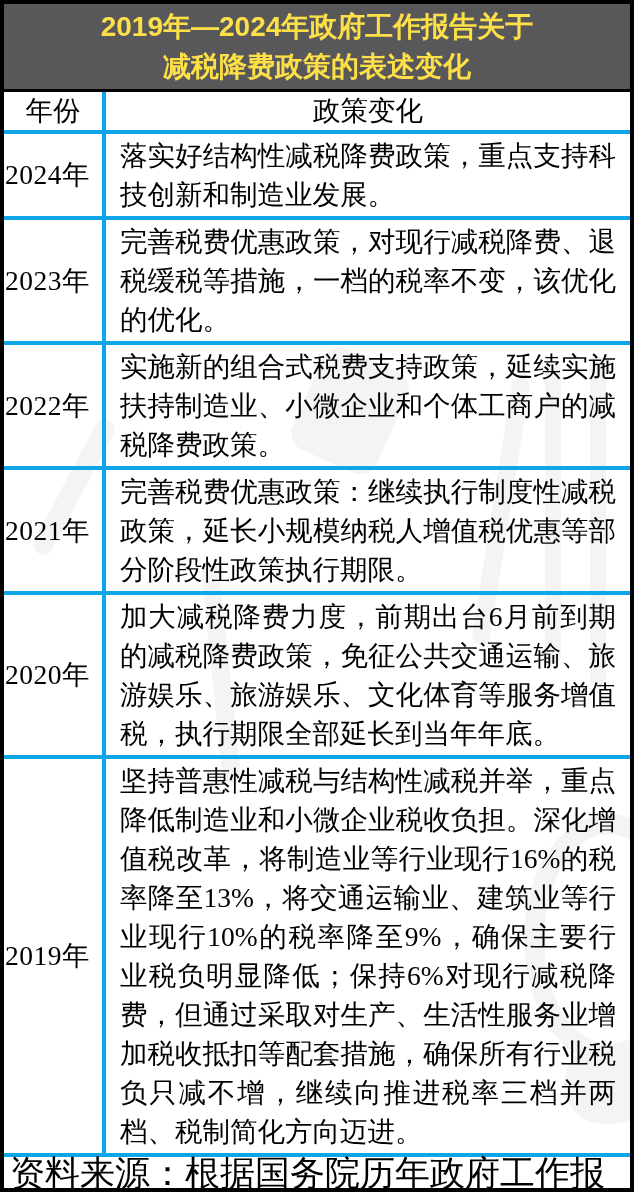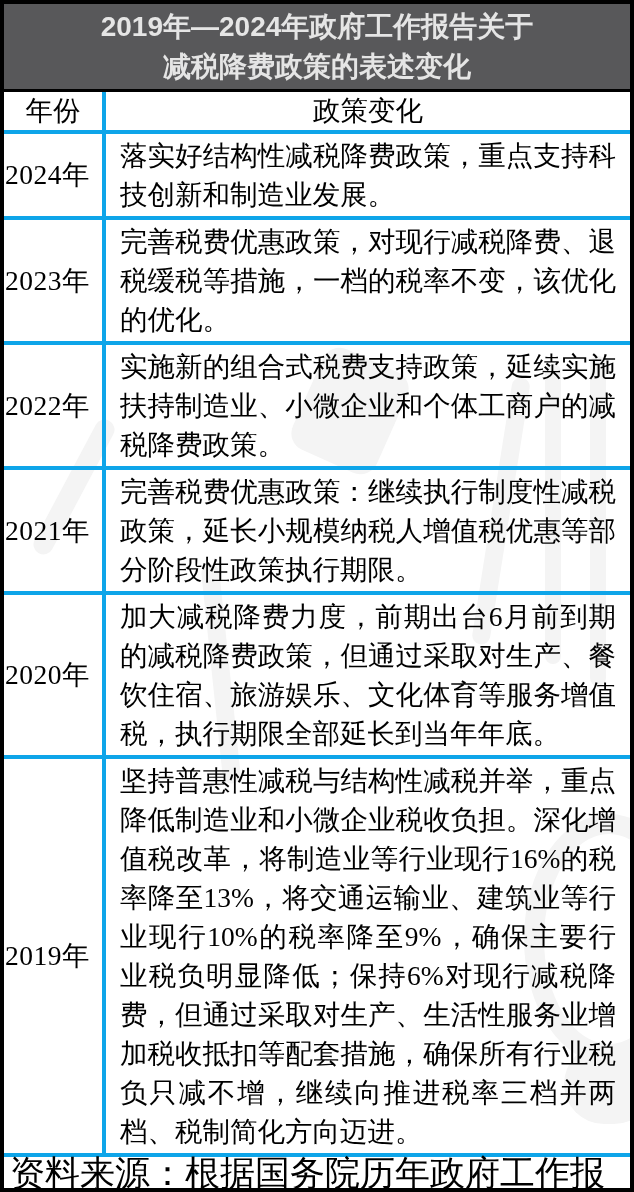--- a/index.html
+++ b/index.html
@@ -113,7 +113,7 @@
 
   <div class="content">
 
-    <div class="title-band" style="background: rgb(88, 88, 90); color: #e5e5e5;">
+    <div class="title-band" style="background: rgb(88, 88, 90); color: #fde047;">
       <div>2019年—2024年政府工作报告关于</div>
       <div>减税降费政策的表述变化</div>
     </div>

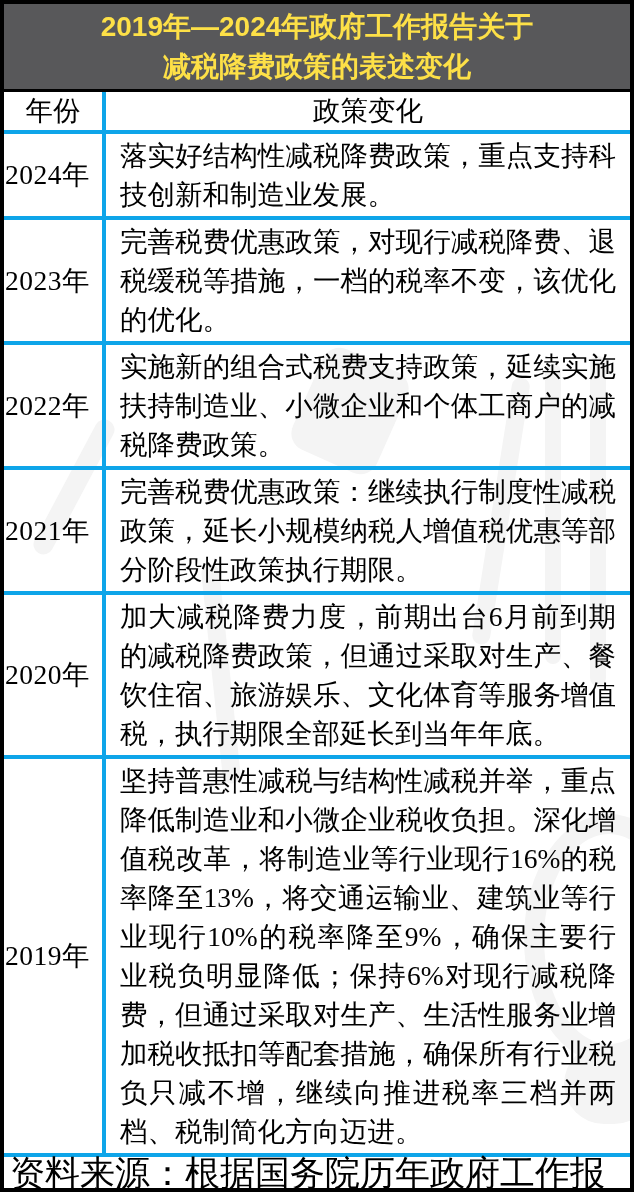--- a/index.html
+++ b/index.html
@@ -149,7 +149,7 @@
   </tr>
           <tr>
     <td class="year-cell">2020年</td>
-    <td class="policy-cell">加大减税降费力度，前期出台6月前到期的减税降费政策，但通过采取对生产、餐饮住宿、旅游娱乐、文化体育等服务增值税，执行期限全部延长到当年年底。</td>
+    <td class="policy-cell">加大减税降费力度，前期出台6月前到期的减税降费政策，免征公共交通运输、旅游娱乐、旅游娱乐、文化体育等服务增值税，执行期限全部延长到当年年底。</td>
   </tr>
           <tr>
     <td class="year-cell">2019年</td>

